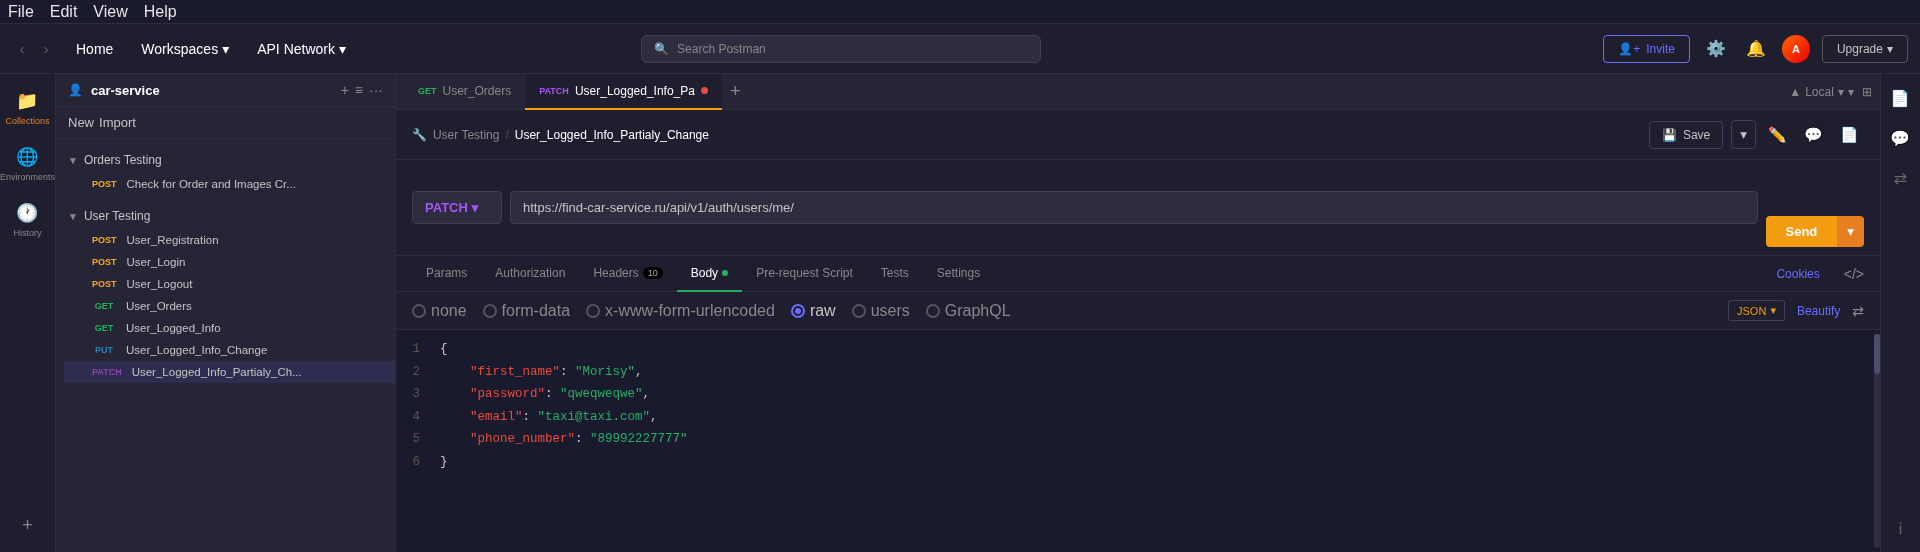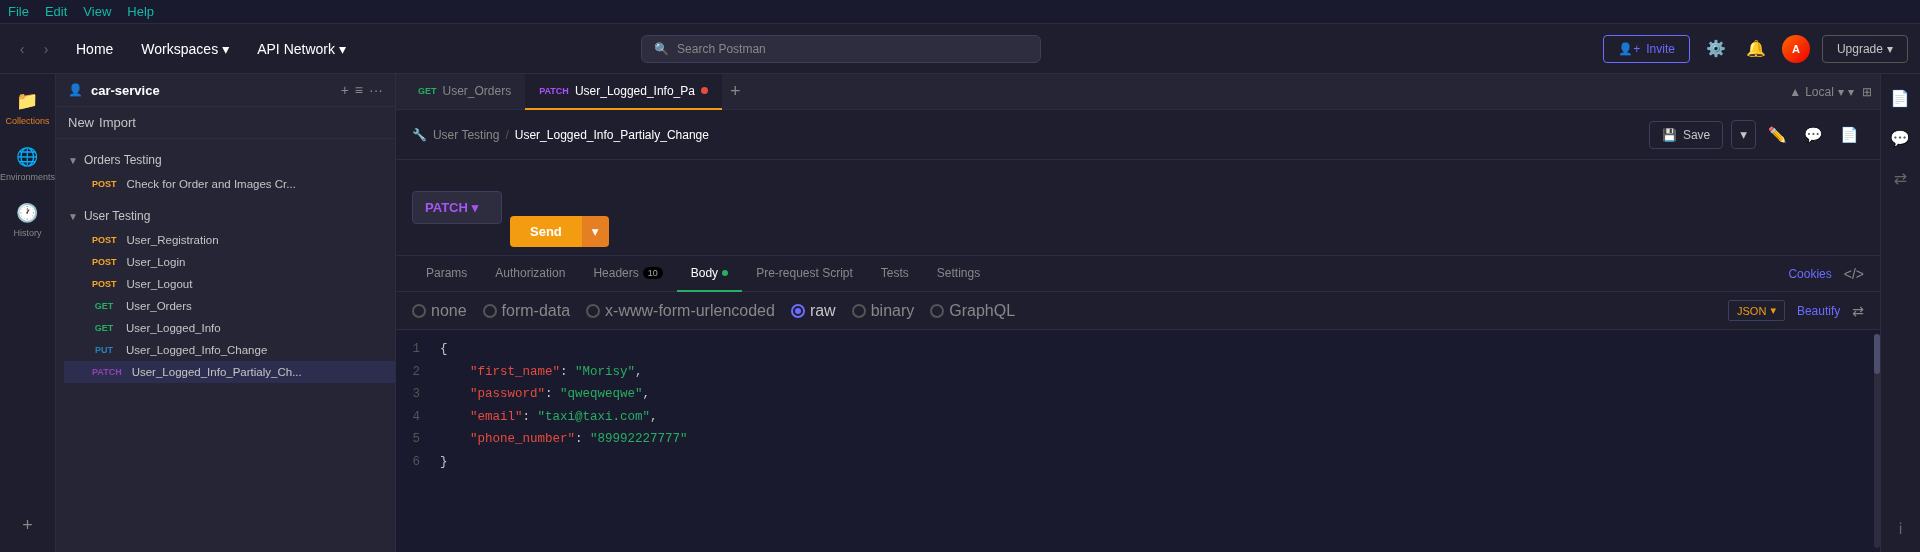--- a/index.html
+++ b/index.html
@@ -24,8 +24,8 @@
       border-bottom: 1px solid #2d2d3f;
     }
     .menu-item {
-      color: #14b8a6;
-      font-size: 13px;
+      color: #e5e5e5;
+      font-size: 16px;
       cursor: pointer;
     }
 

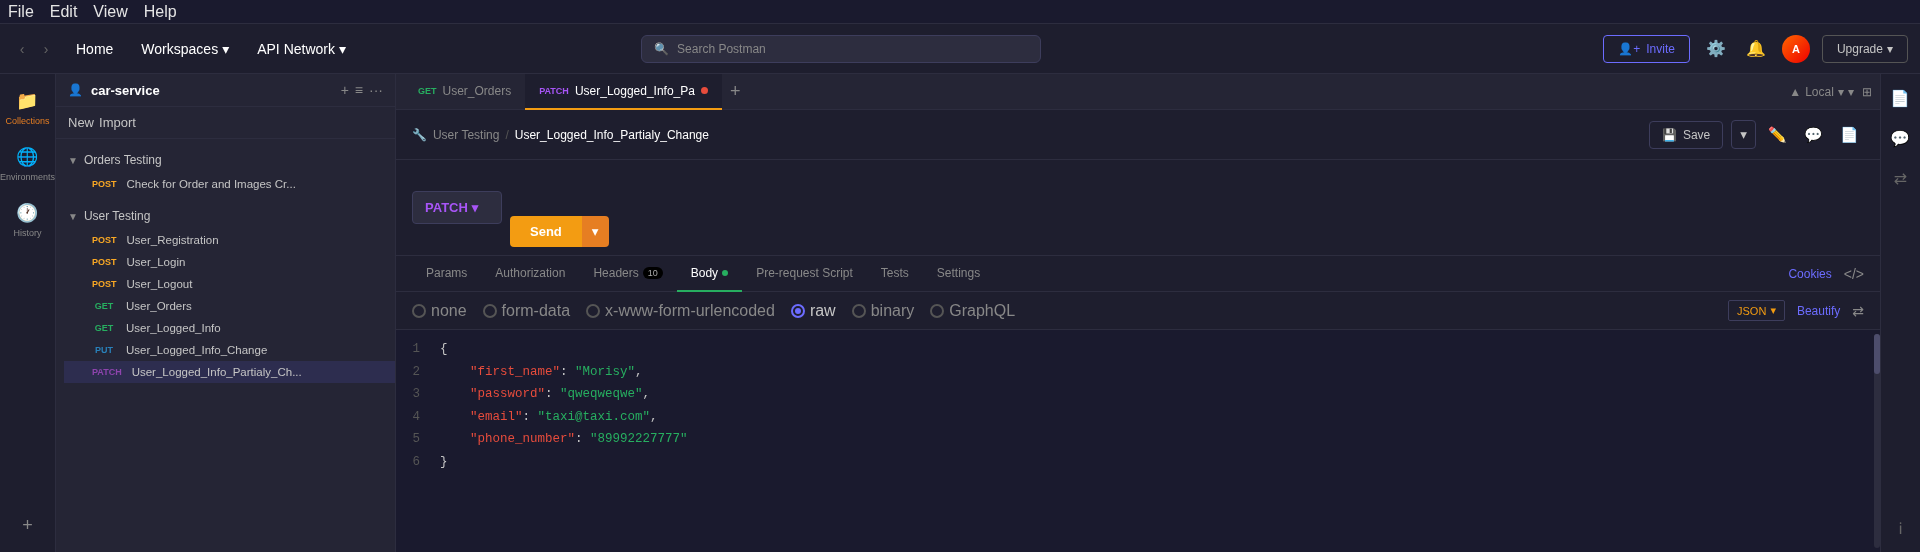--- a/index.html
+++ b/index.html
@@ -812,6 +812,7 @@
         <span>PATCH</span>
         <span>▾</span>
       </div>
+      <input class="url-input" type="text" value="https://find-car-service.ru/api/v1/auth/users/me/" style="">
       <div style="display:flex;margin-top:48px;">
         <button class="send-btn">Send</button>
         <button class="send-dropdown">▾</button>

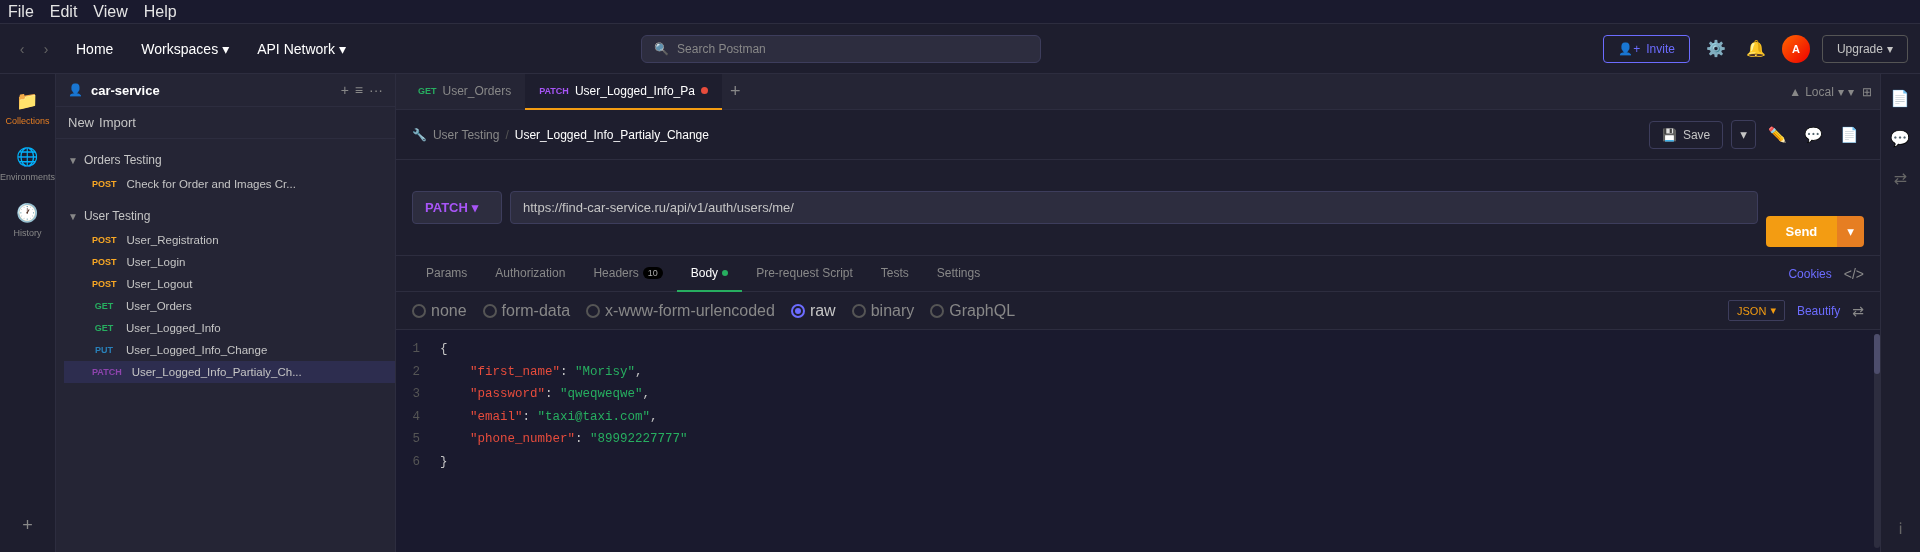--- a/index.html
+++ b/index.html
@@ -482,7 +482,7 @@
       margin-left: auto;
       display: flex;
       align-items: center;
-      gap: 12px;
+      gap: 24px;
     }
     .cookies-link {
       color: #6c6cff;

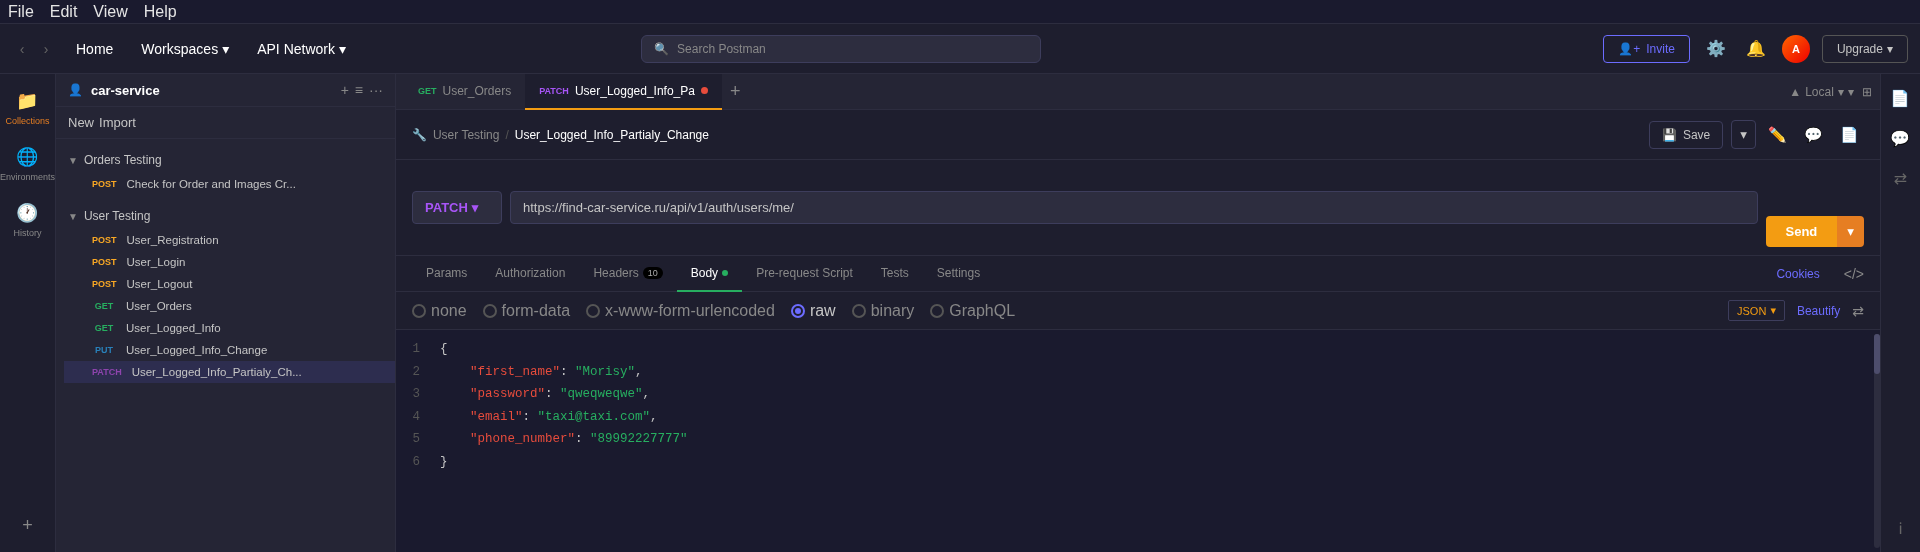--- a/index.html
+++ b/index.html
@@ -858,7 +858,7 @@
       </label>
       <label class="radio-option">
         <div class="radio-dot"></div>
-        <span>binary</span>
+        <span>users</span>
       </label>
       <label class="radio-option">
         <div class="radio-dot"></div>

